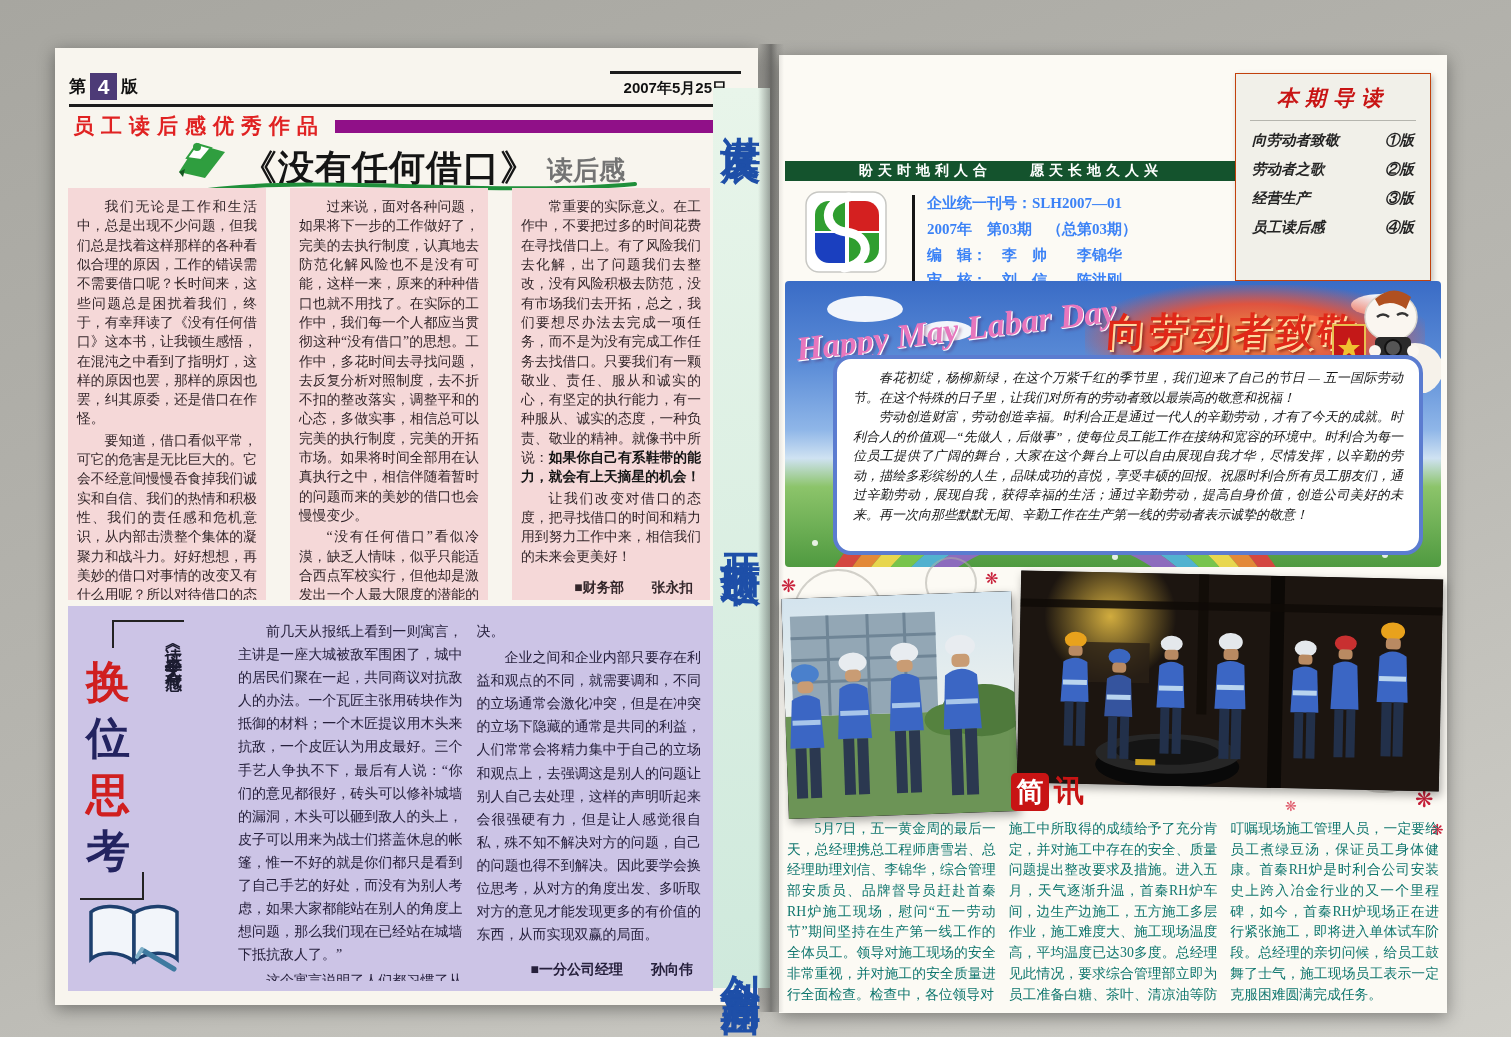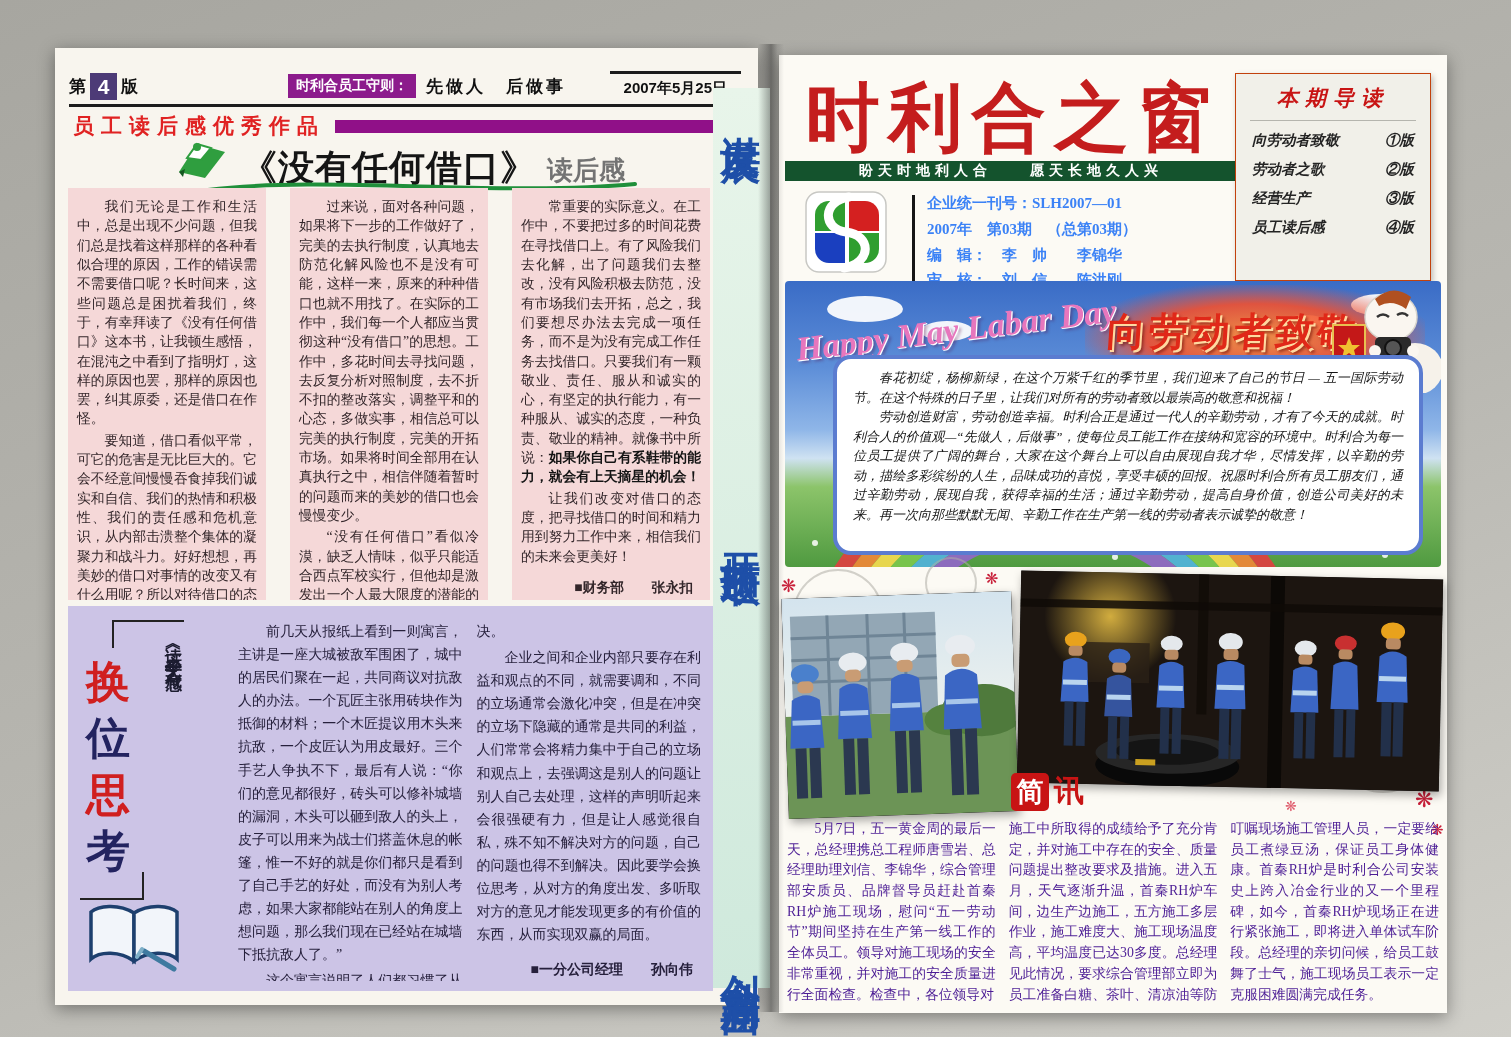--- a/index.html
+++ b/index.html
@@ -133,10 +133,6 @@
       <span class="pg-pre">第</span>
       <span class="pg-num">4</span>
       <span class="pg-suf">版</span>
-      <span class="motto-wrap">
-        <span class="motto-label">时利合员工守则：</span>
-        <span class="motto">先做人　后做事</span>
-      </span>
       <span class="lp-date">2007年5月25日</span>
     </div>
 

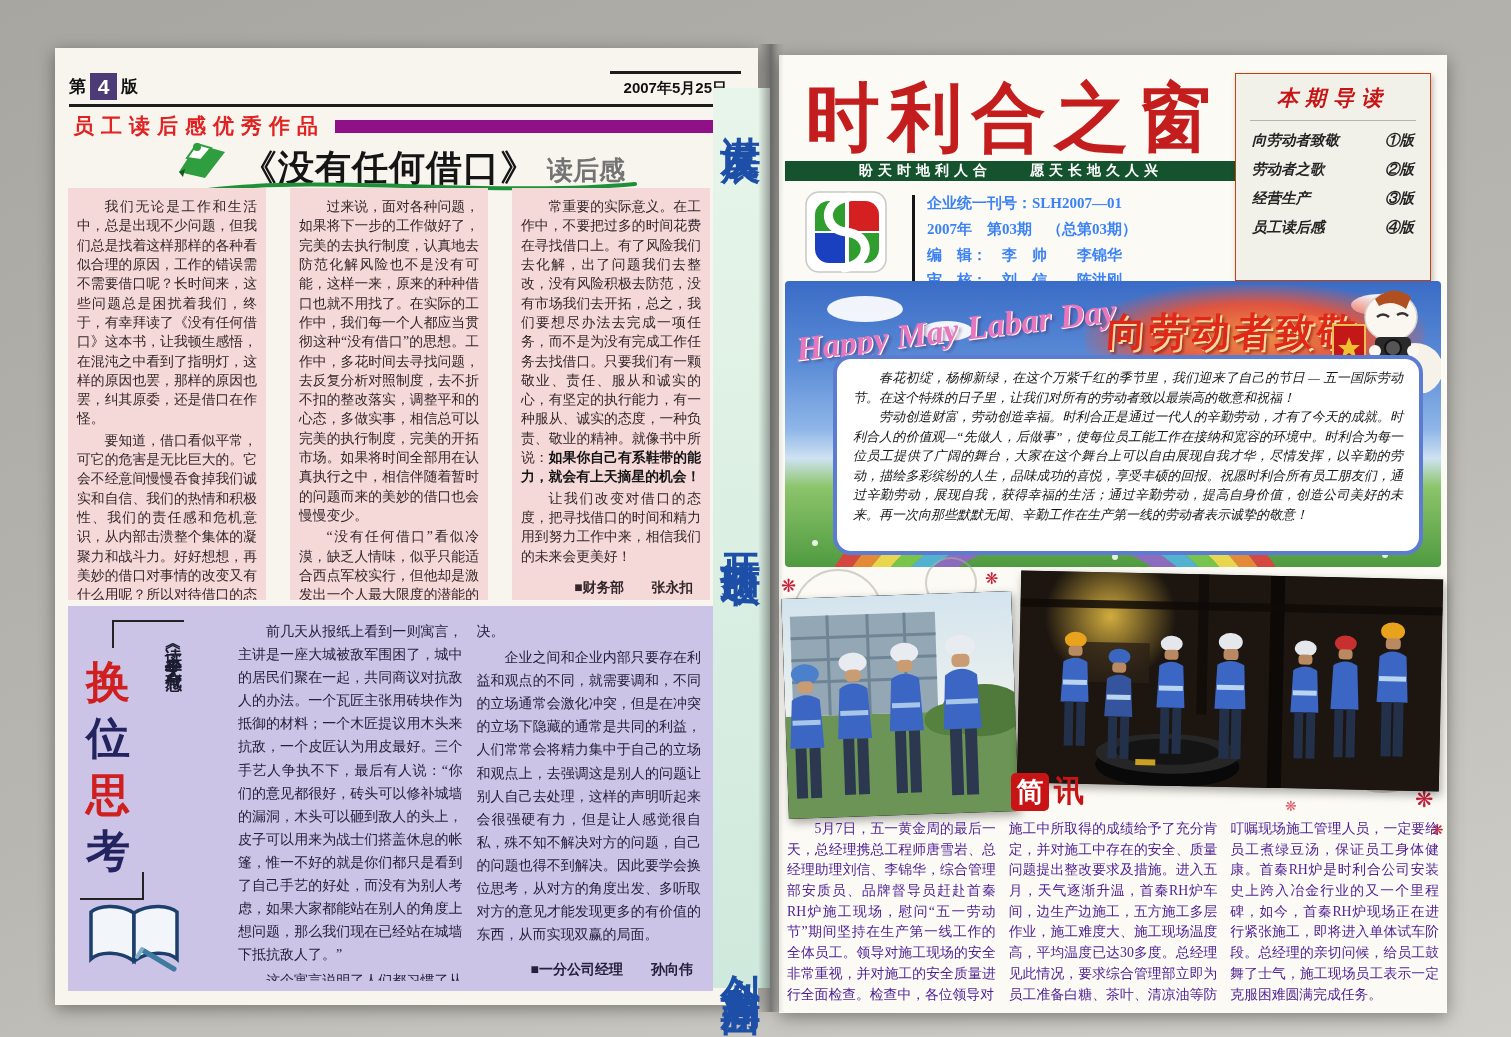--- a/index.html
+++ b/index.html
@@ -220,7 +220,6 @@
 
   <div class="page right-page">
 
-    <div class="masthead">时利合之窗</div>
     <div class="tagline">盼天时地利人合　　愿天长地久人兴</div>
 
     <div class="logo-block">

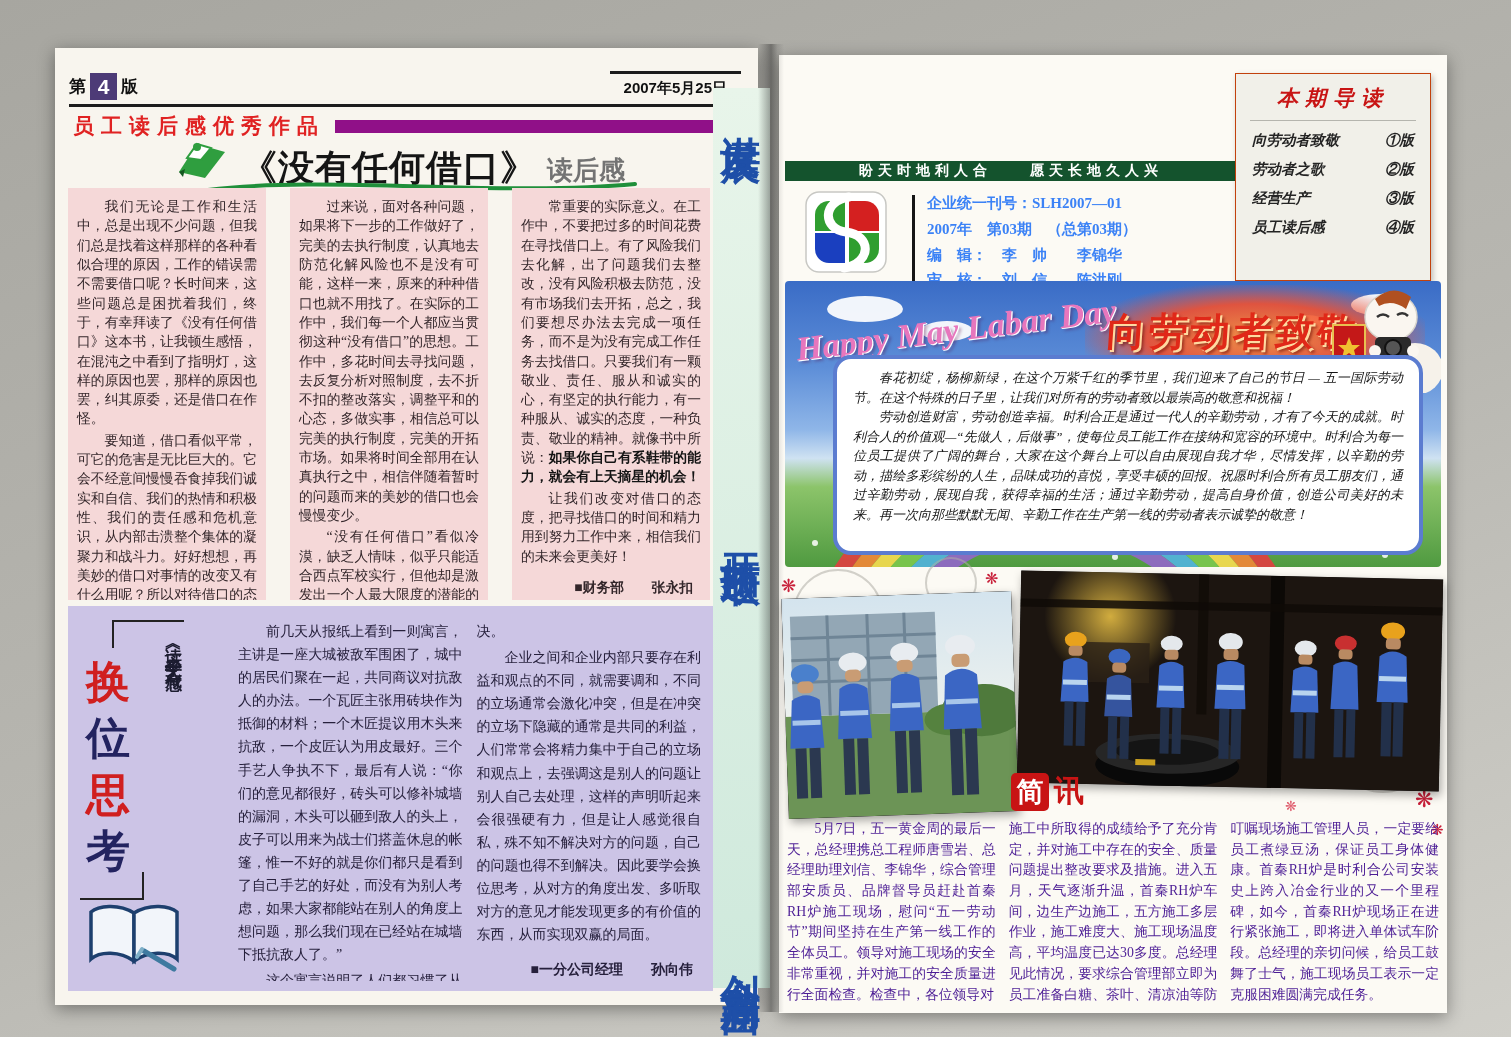--- a/index.html
+++ b/index.html
@@ -118,7 +118,7 @@
     line-height:38px;text-align:center;border-radius:5px;font-family:"Liberation Sans",sans-serif;}
   .news-title{color:#c81414;font-weight:900;font-size:30px;font-family:"Liberation Sans",sans-serif;}
   .news-cols{position:absolute;left:8px;top:764px;width:652px;height:188px;display:flex;gap:13px;}
-  .ncol{flex:1;font-size:13.8px;line-height:1.5;text-align:justify;color:#4c1d95;overflow:hidden;}
+  .ncol{flex:1;font-size:13.8px;line-height:1.5;text-align:justify;color:#0f766e;overflow:hidden;}
   .ncol p{margin:0;}
   .ncol p.indent{text-indent:2em;}
 </style>

